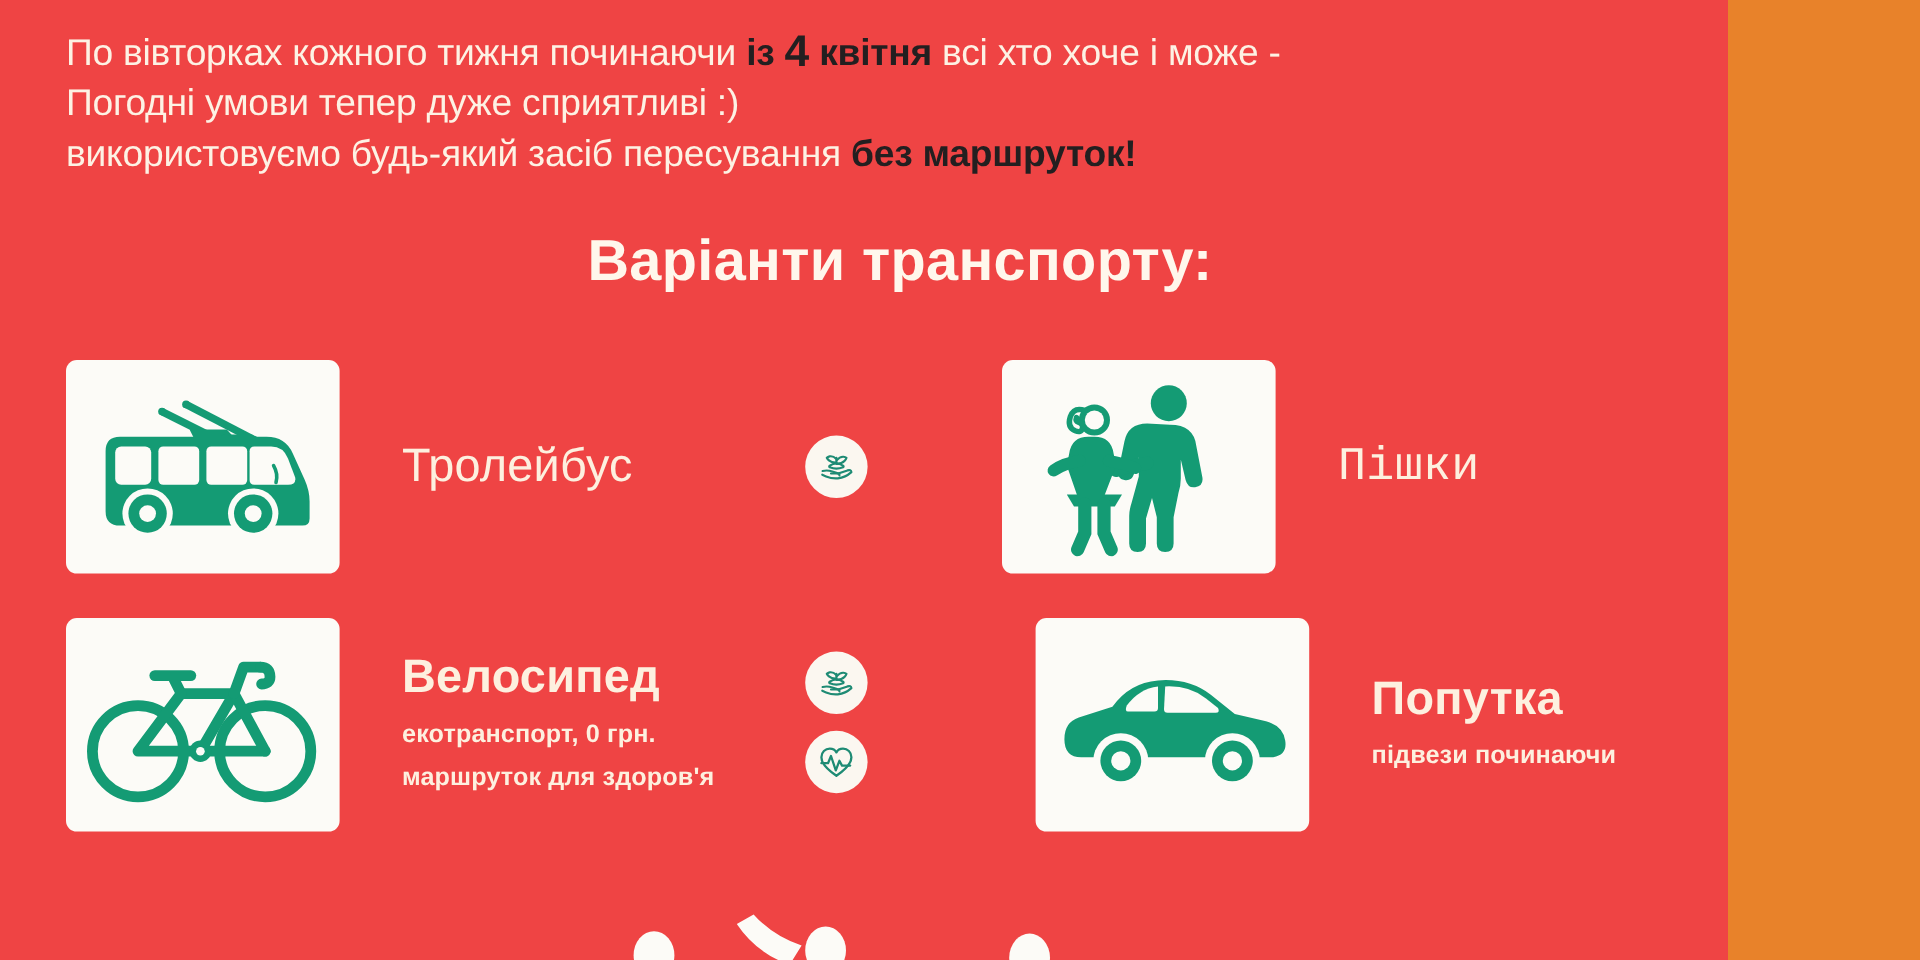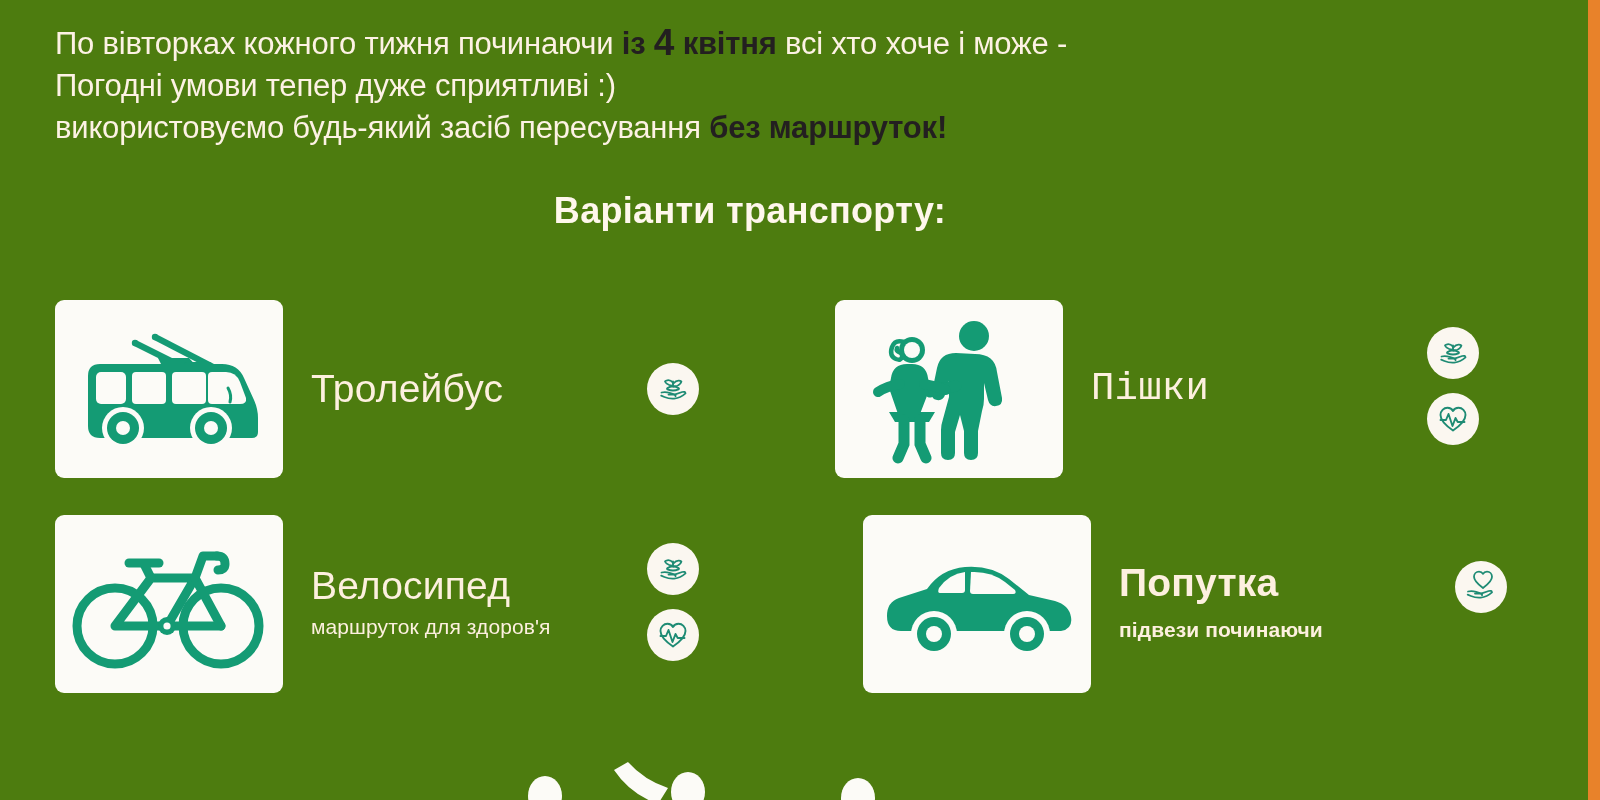--- a/index.html
+++ b/index.html
@@ -12,8 +12,8 @@
   }
   #poster {
     position:relative;
-    width:1588px; height:800px;
-    background:#4d7c0f;
+    width:1440px; height:800px;
+    background:#ef4444;
     overflow:hidden;
   }
 

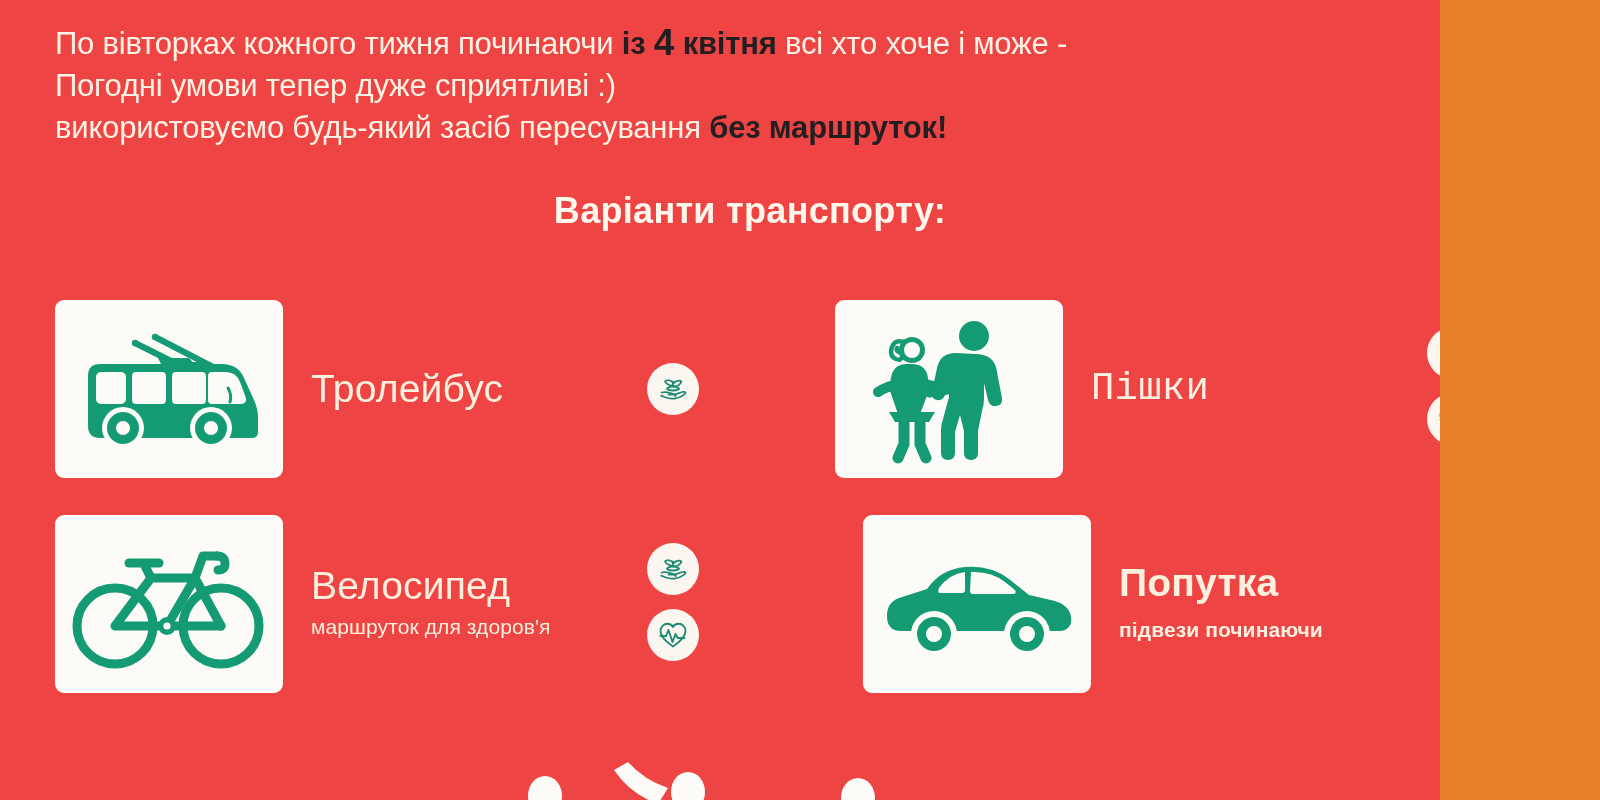--- a/index.html
+++ b/index.html
@@ -45,7 +45,7 @@
     left:0; top:190px;
     width:1500px;
     text-align:center;
-    font-size:36px;
+    font-size:48px;
     font-weight:bold;
     color:#FFF7EC;
     letter-spacing:0.3px;

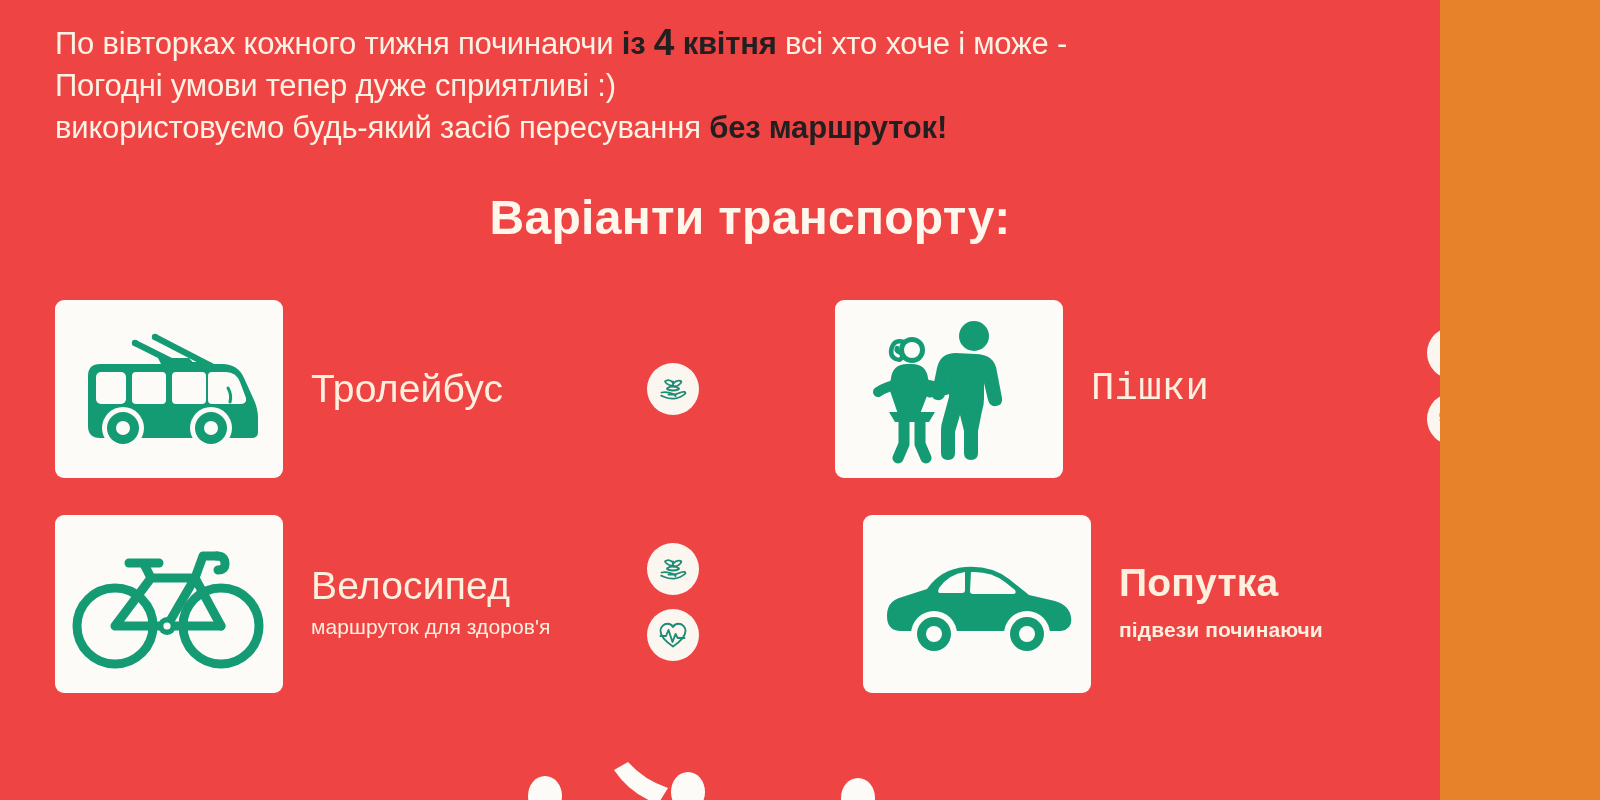--- a/index.html
+++ b/index.html
@@ -79,7 +79,7 @@
   .thumb svg { display:block; }
 
   .info {
-    margin-left:28px;
+    margin-left:52px;
     width:330px;
     flex:0 0 auto;
   }

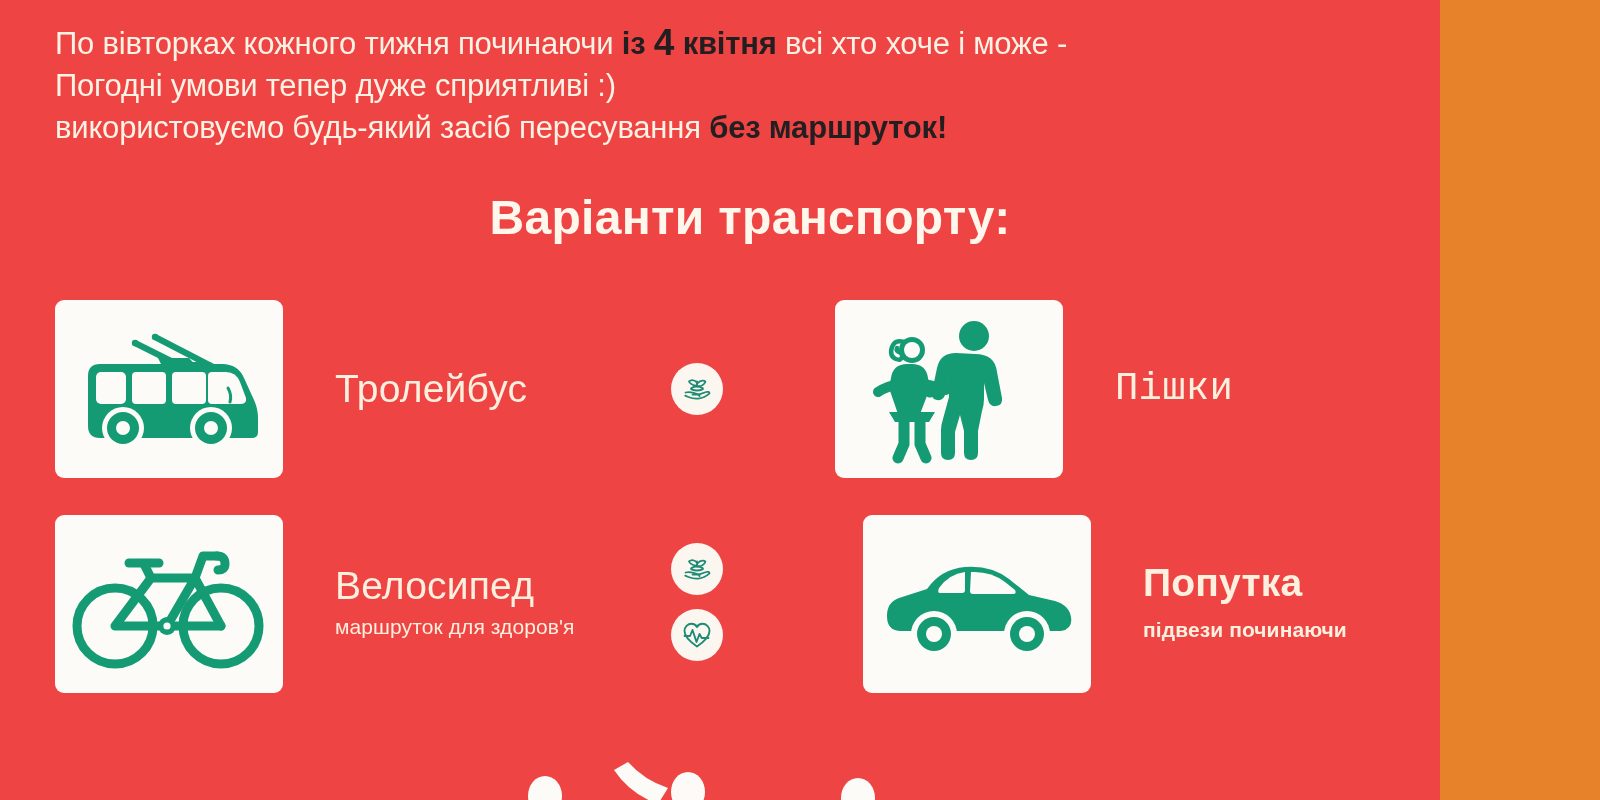--- a/index.html
+++ b/index.html
@@ -64,7 +64,7 @@
   }
   .card.c0 { left:55px;  top:0px;   }
   .card.c1 { left:835px; top:0px;font-family:Liberation Mono, monospace;   }
-  .card.c2 { left:55px;  top:215px; }
+  .card.c2 { left:55px;  top:215px;font-weight:bold; }
   .card.c3 { left:863px; top:215px;font-weight:bold; }
 
   .thumb {

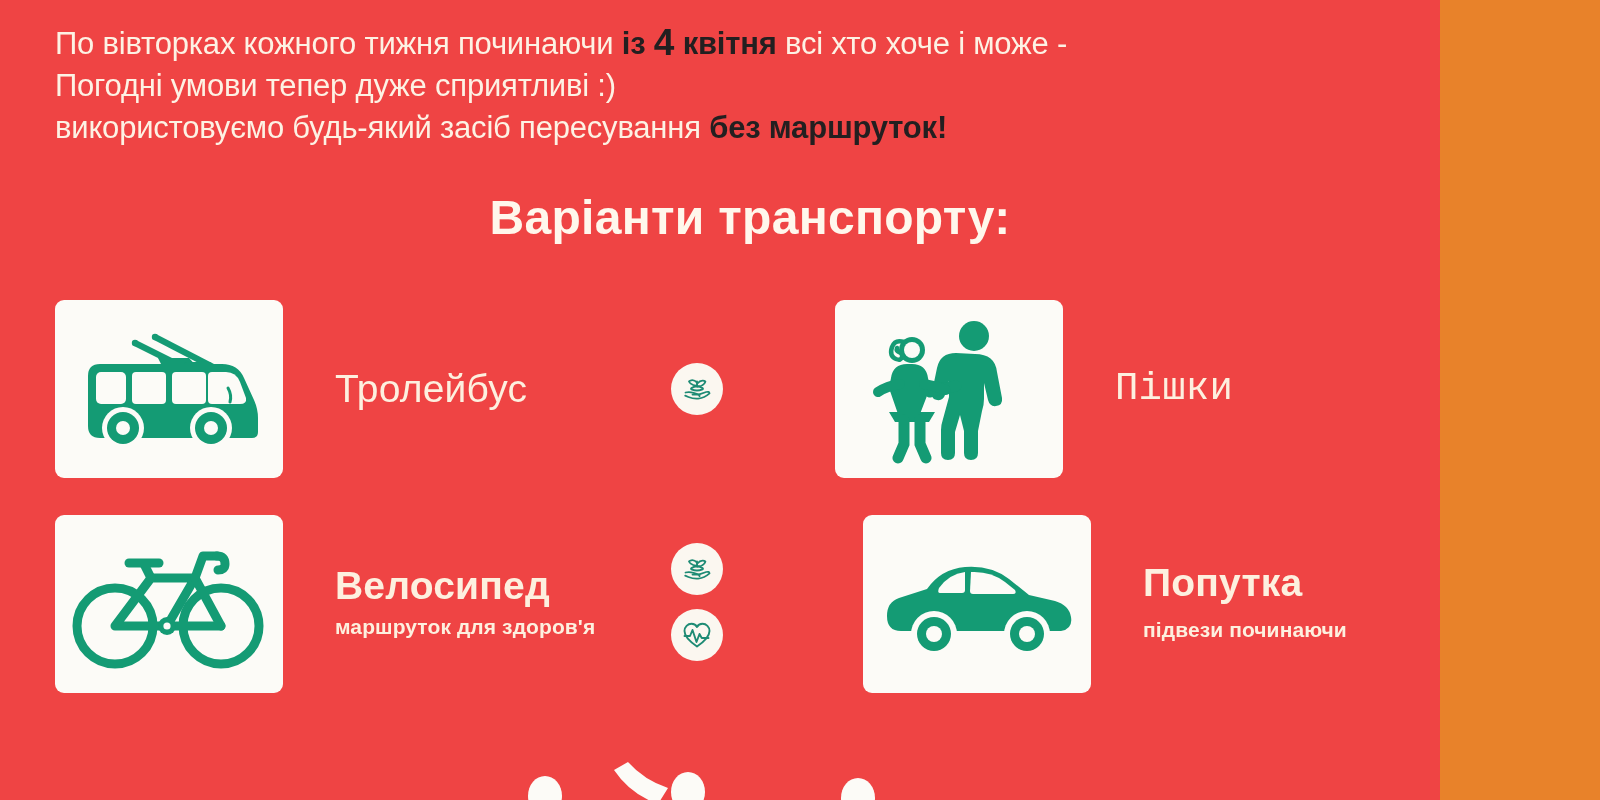--- a/index.html
+++ b/index.html
@@ -290,6 +290,7 @@
       </div>
       <div class="info">
         <div class="title">Велосипед</div>
+        <div class="sub first">екотранспорт, 0 грн.</div>
         <div class="sub">маршруток для здоров'я</div>
       </div>
       <div class="badges">

